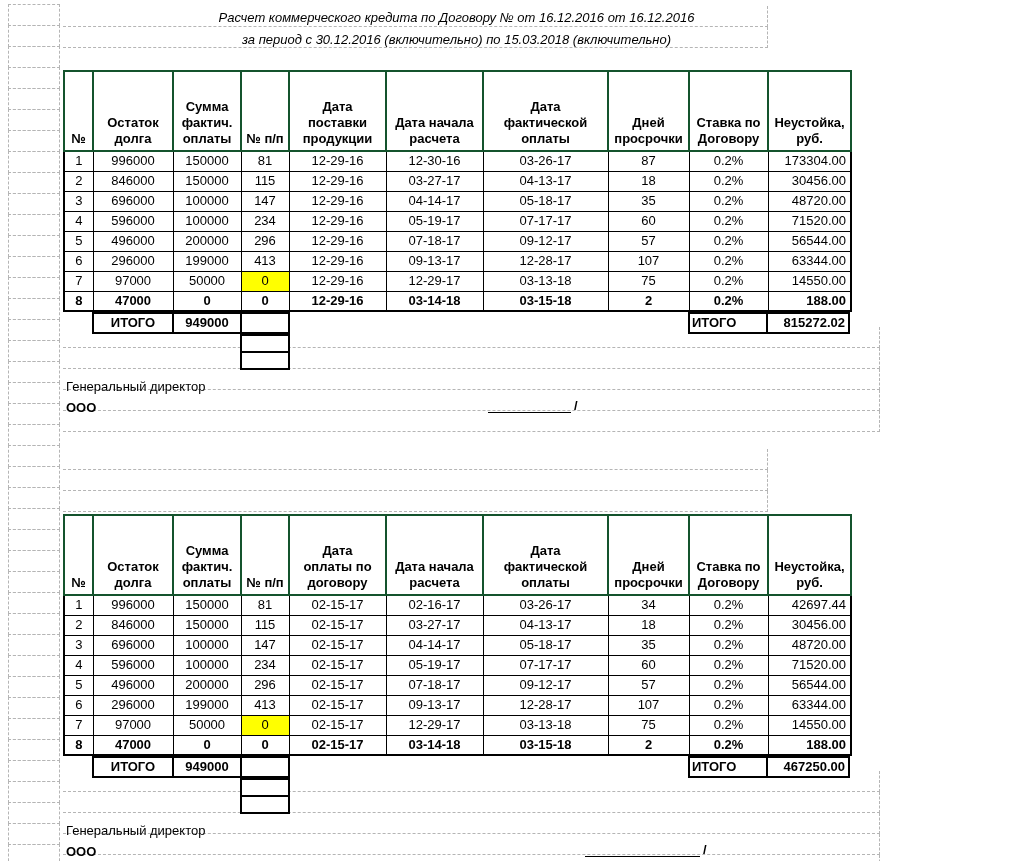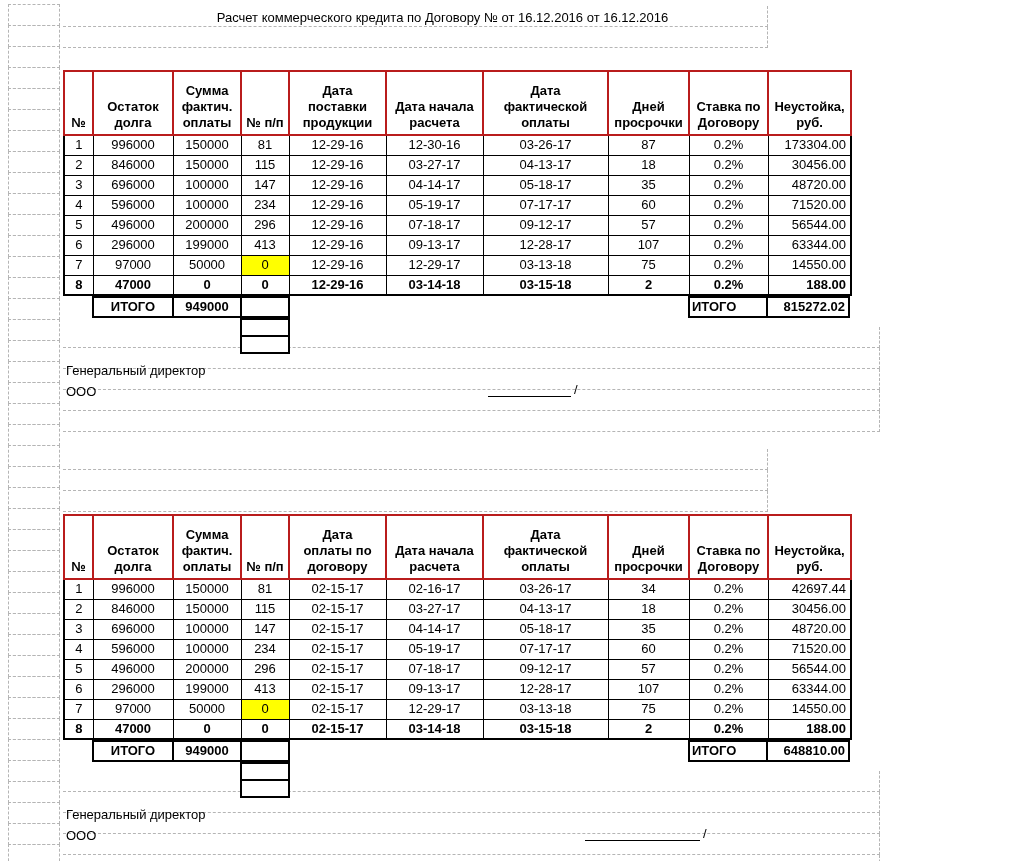--- a/index.html
+++ b/index.html
@@ -11,7 +11,7 @@
   .grid-cell { position:absolute; border:1px dashed #b5b5b5; }
   .grid-row  { position:absolute; border-bottom:1px dashed #b5b5b5; border-right:1px dashed #b5b5b5; height:21px; }
 
-  .title-line { position:absolute; left:49px; width:787px; text-align:center; font-size:13px; height:21px; line-height:21px; background:transparent; }
+  .title-line { position:absolute; left:63px; width:787px; text-align:center; font-size:13px; height:21px; line-height:21px; background:transparent;font-style:italic; }
 
   .section { position:absolute; left:63px; width:817px; }
 

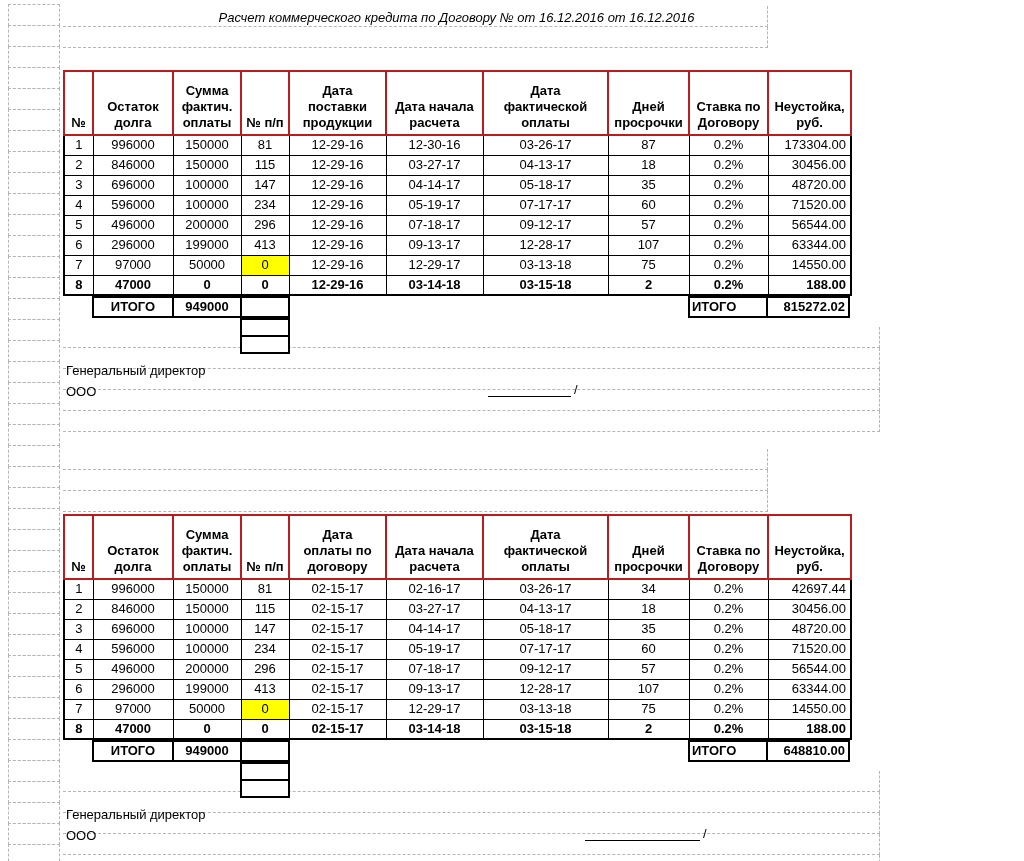--- a/index.html
+++ b/index.html
@@ -104,6 +104,7 @@
     </div>
 
   <div class="title-line" style="top:7px;">Расчет коммерческого кредита по Договору № от 16.12.2016 от 16.12.2016</div>
+  <div class="title-line" style="top:29px;">за период с 30.12.2016 (включительно) по 15.03.2018 (включительно)</div>
 
   <div class="section" style="top:70px;">
     <table class="calc" id="table1">

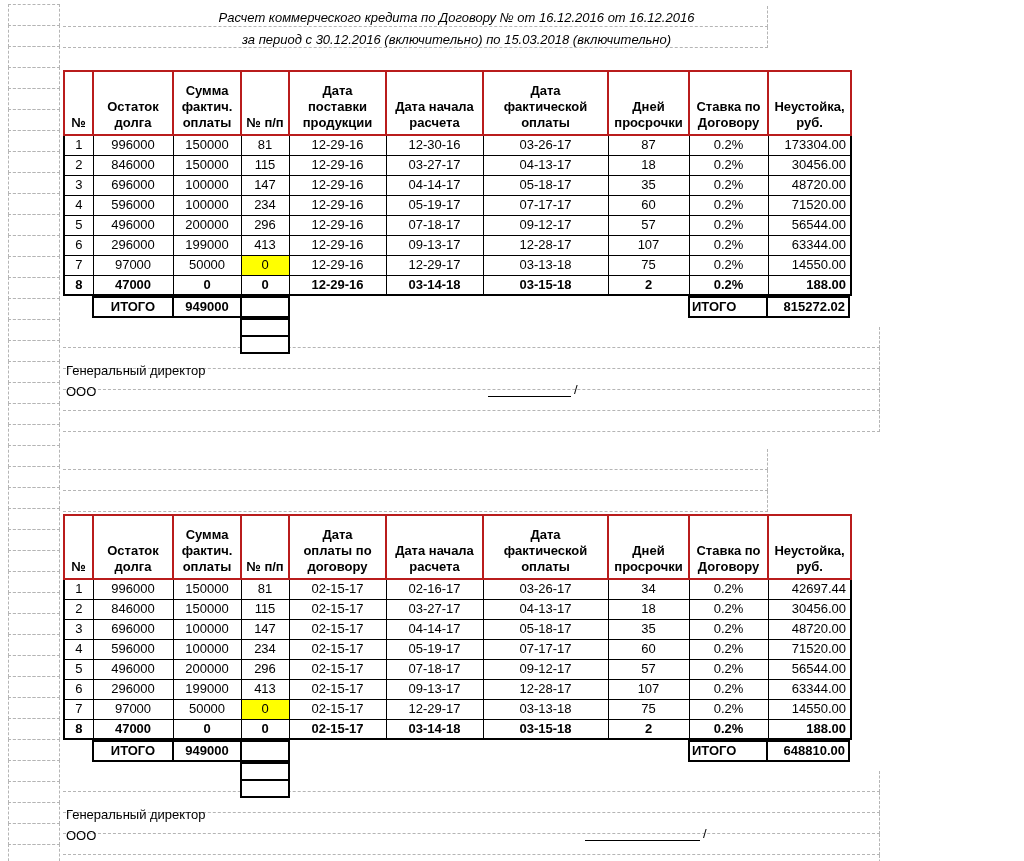--- a/index.html
+++ b/index.html
@@ -16,8 +16,8 @@
   .section { position:absolute; left:63px; width:817px; }
 
   table.calc { border-collapse:collapse; table-layout:fixed; background:#fff; border:2px solid #000; width:787px; }
-  table.calc th { border:2px solid #b91c1c; font-weight:bold; font-size:13px; vertical-align:bottom; text-align:center;
-                  white-space:pre-line; line-height:16px; padding:2px 1px 3px; height:64px; background:#fff; }
+  table.calc th { border:2px solid #14532d; font-weight:bold; font-size:13px; vertical-align:bottom; text-align:center;
+                  white-space:pre-line; line-height:16px; padding:2px 1px 3px; height:80px; background:#fff; }
   table.calc td { border:1px solid #000; font-size:13px; text-align:center; height:20px; line-height:18px; padding:0 2px; background:#fff; }
   table.calc td.money { text-align:right; padding-right:4px; }
   table.calc tr.bold-row td { font-weight:bold; }

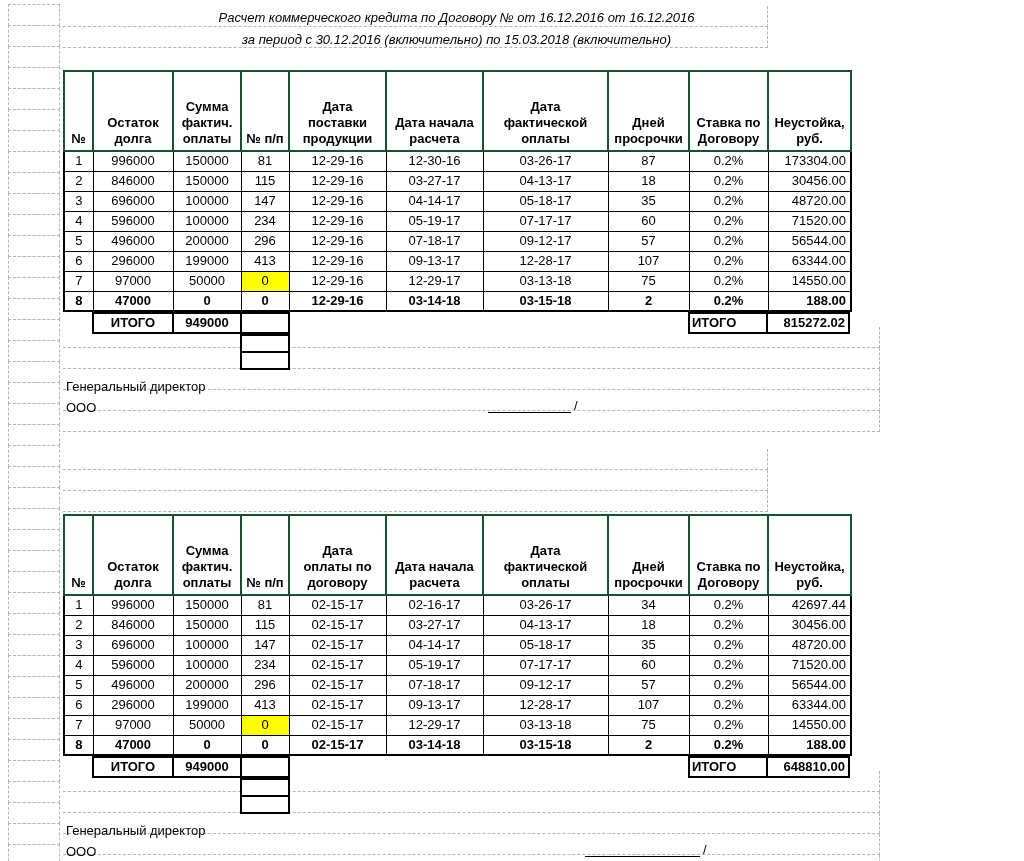--- a/index.html
+++ b/index.html
@@ -35,7 +35,7 @@
   .empties td { border:2px solid #000; width:48px; height:17px; }
 
   .sig-director { font-size:13px; height:21px; line-height:21px; padding-left:3px; }
-  .sig-row { position:relative; font-size:13px; height:21px; line-height:21px; padding-left:3px; }
+  .sig-row { position:relative; font-size:13px; height:21px; line-height:21px; padding-left:3px;font-weight:bold; }
   .sig-line { position:absolute; bottom:5px; height:1px; border-bottom:1px solid #000; }
   .sig-slash { position:absolute; bottom:2px; font-size:13px; }
 </style>

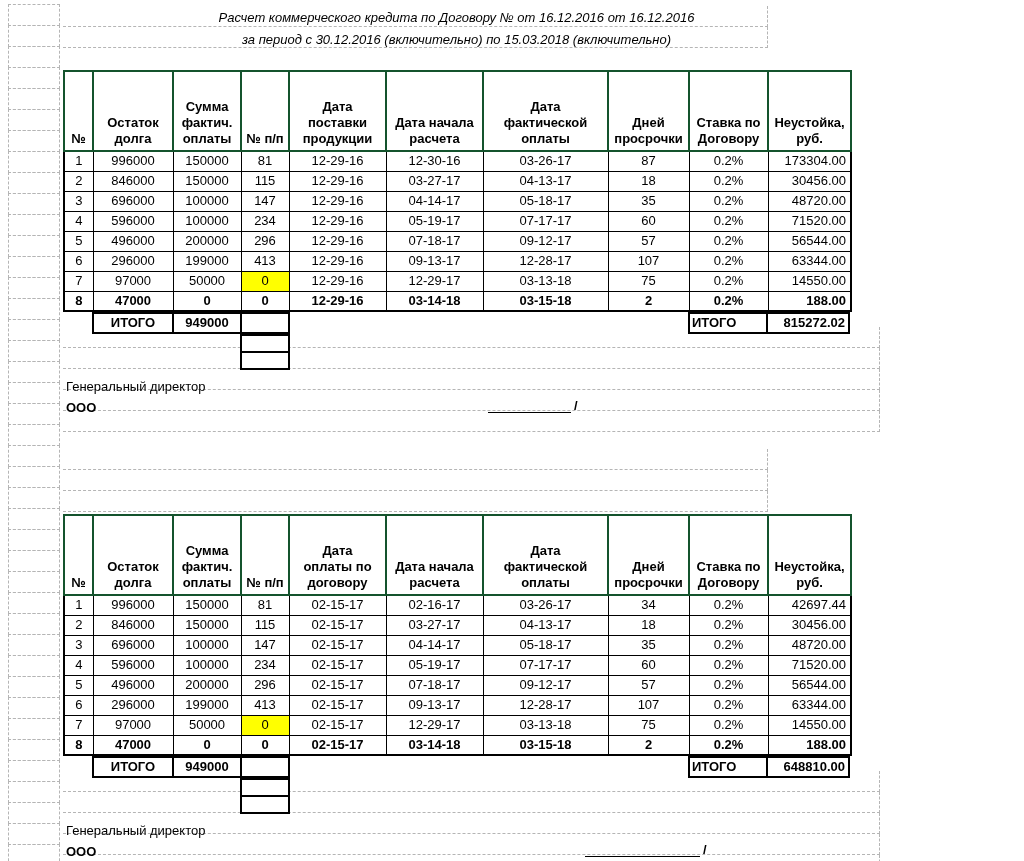--- a/index.html
+++ b/index.html
@@ -440,7 +440,7 @@
         <tbody>
             <tr>
           <td class="left" style="width:79px;">ИТОГО</td>
-          <td class="money" style="width:83px;">648810.00</td>
+          <td class="money" style="width:83px;">467250.00</td>
         </tr>
       </tbody>
         </table>

